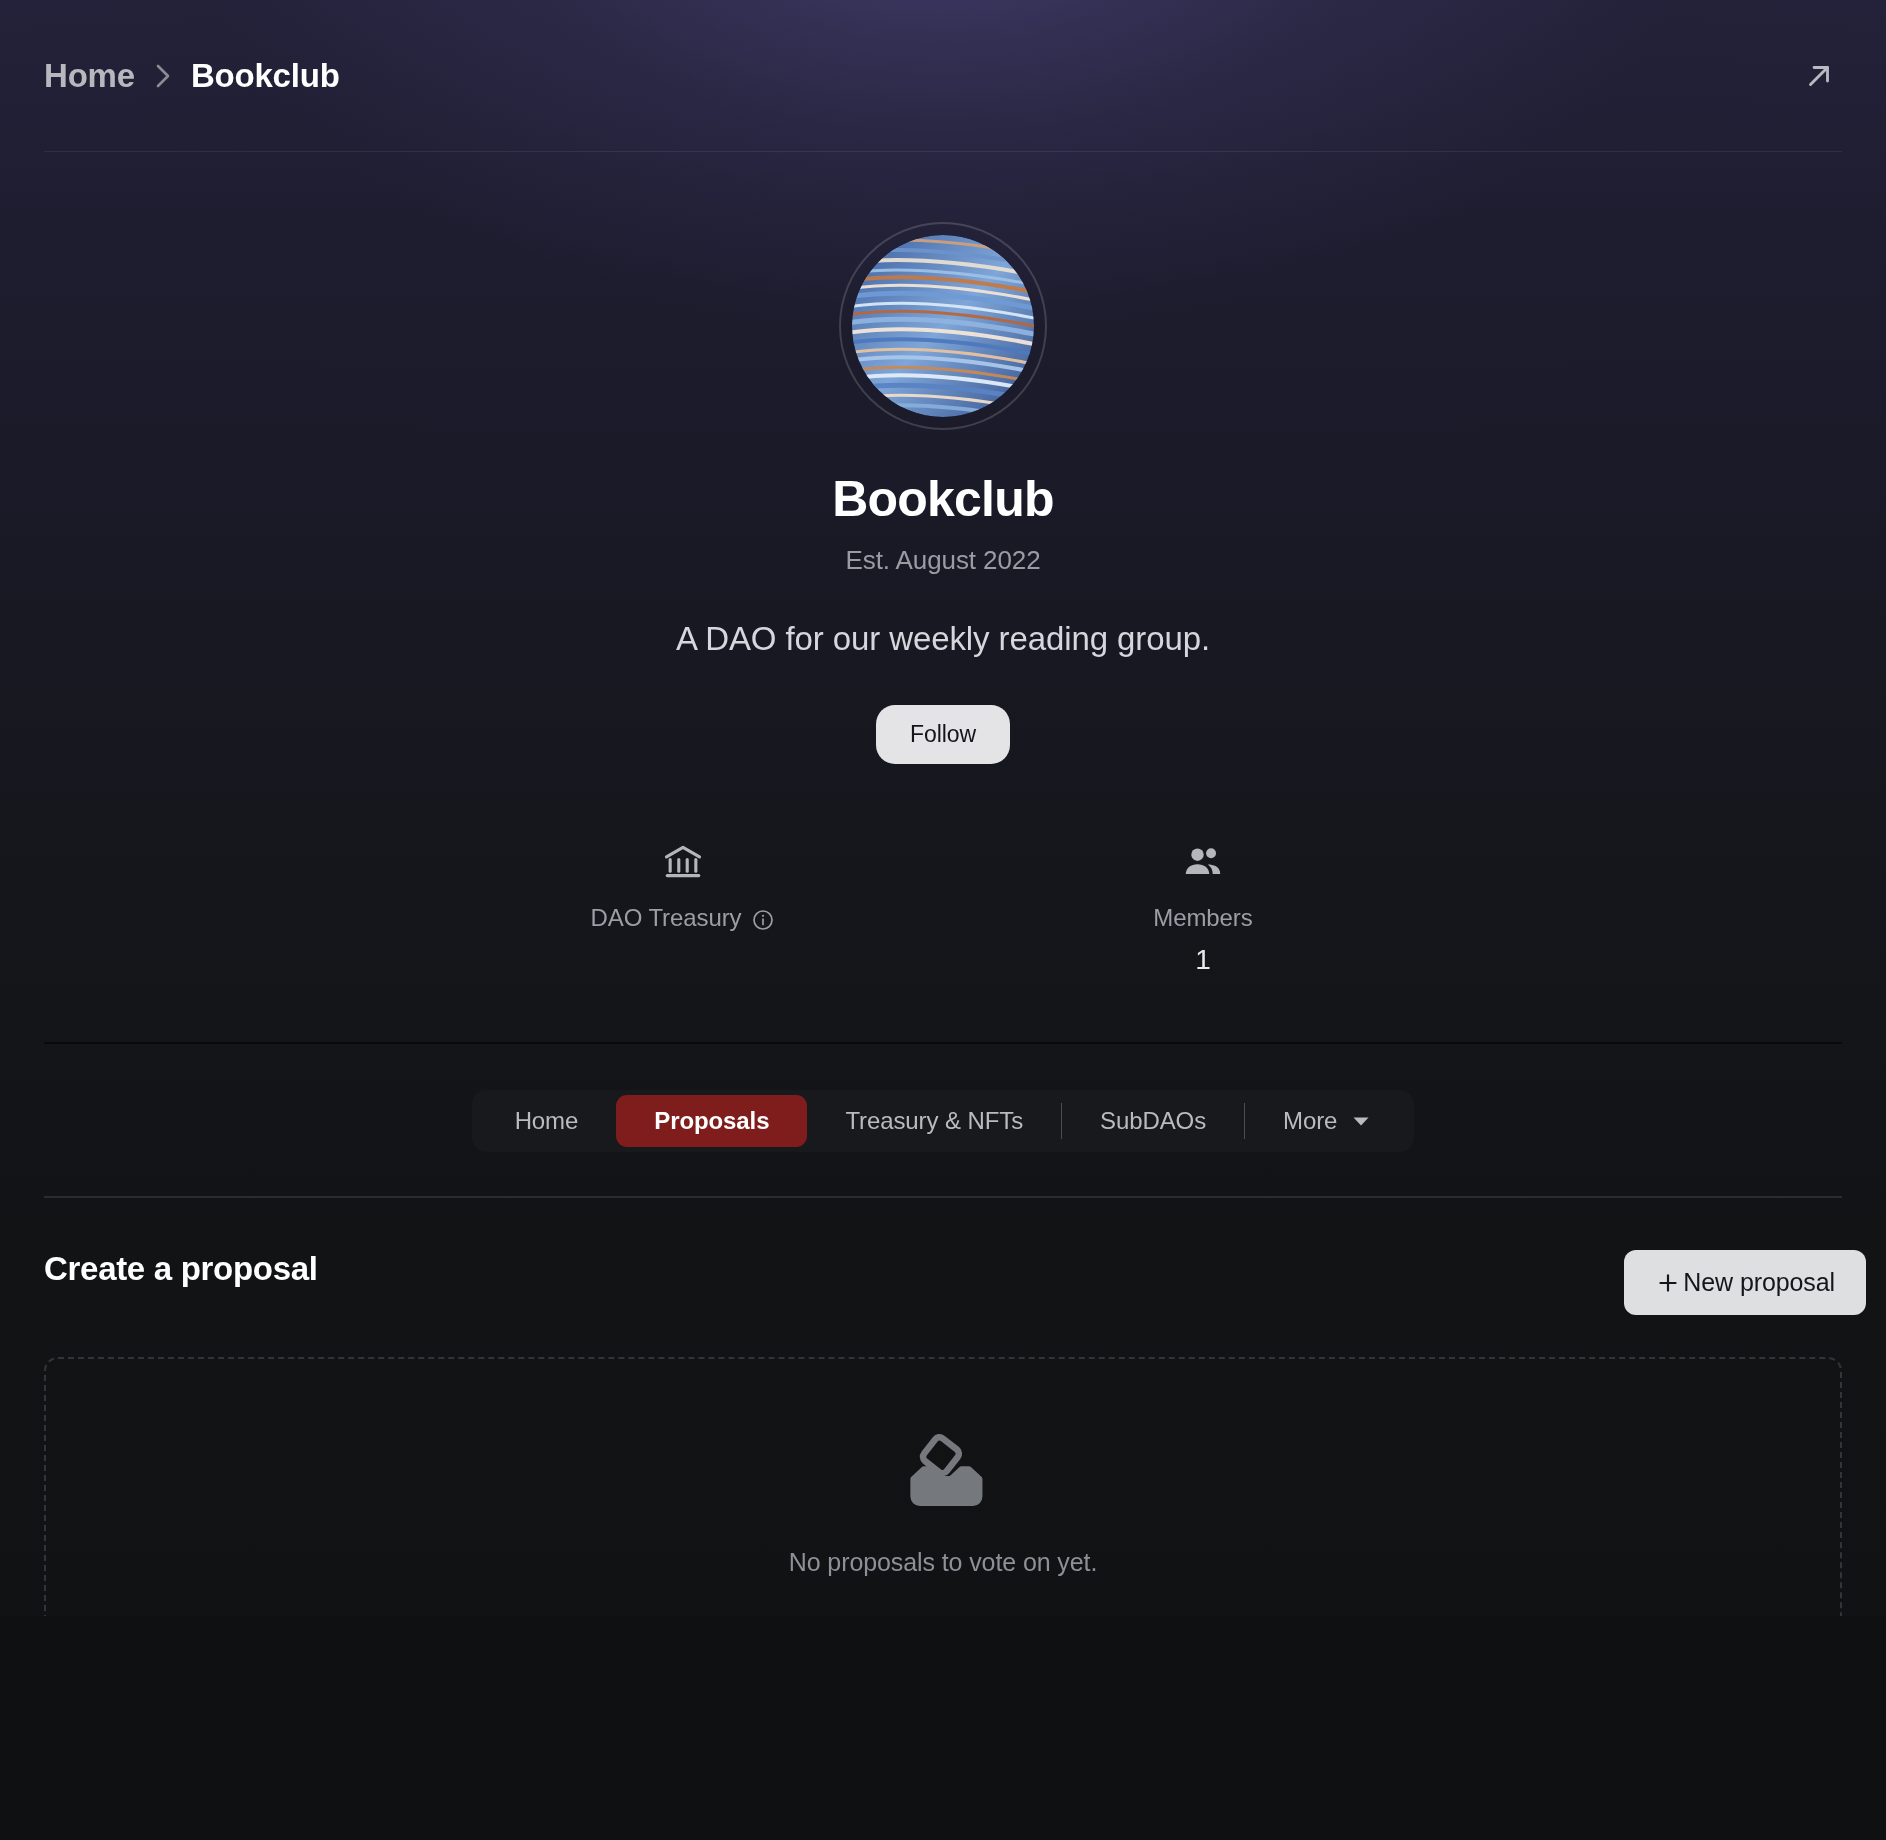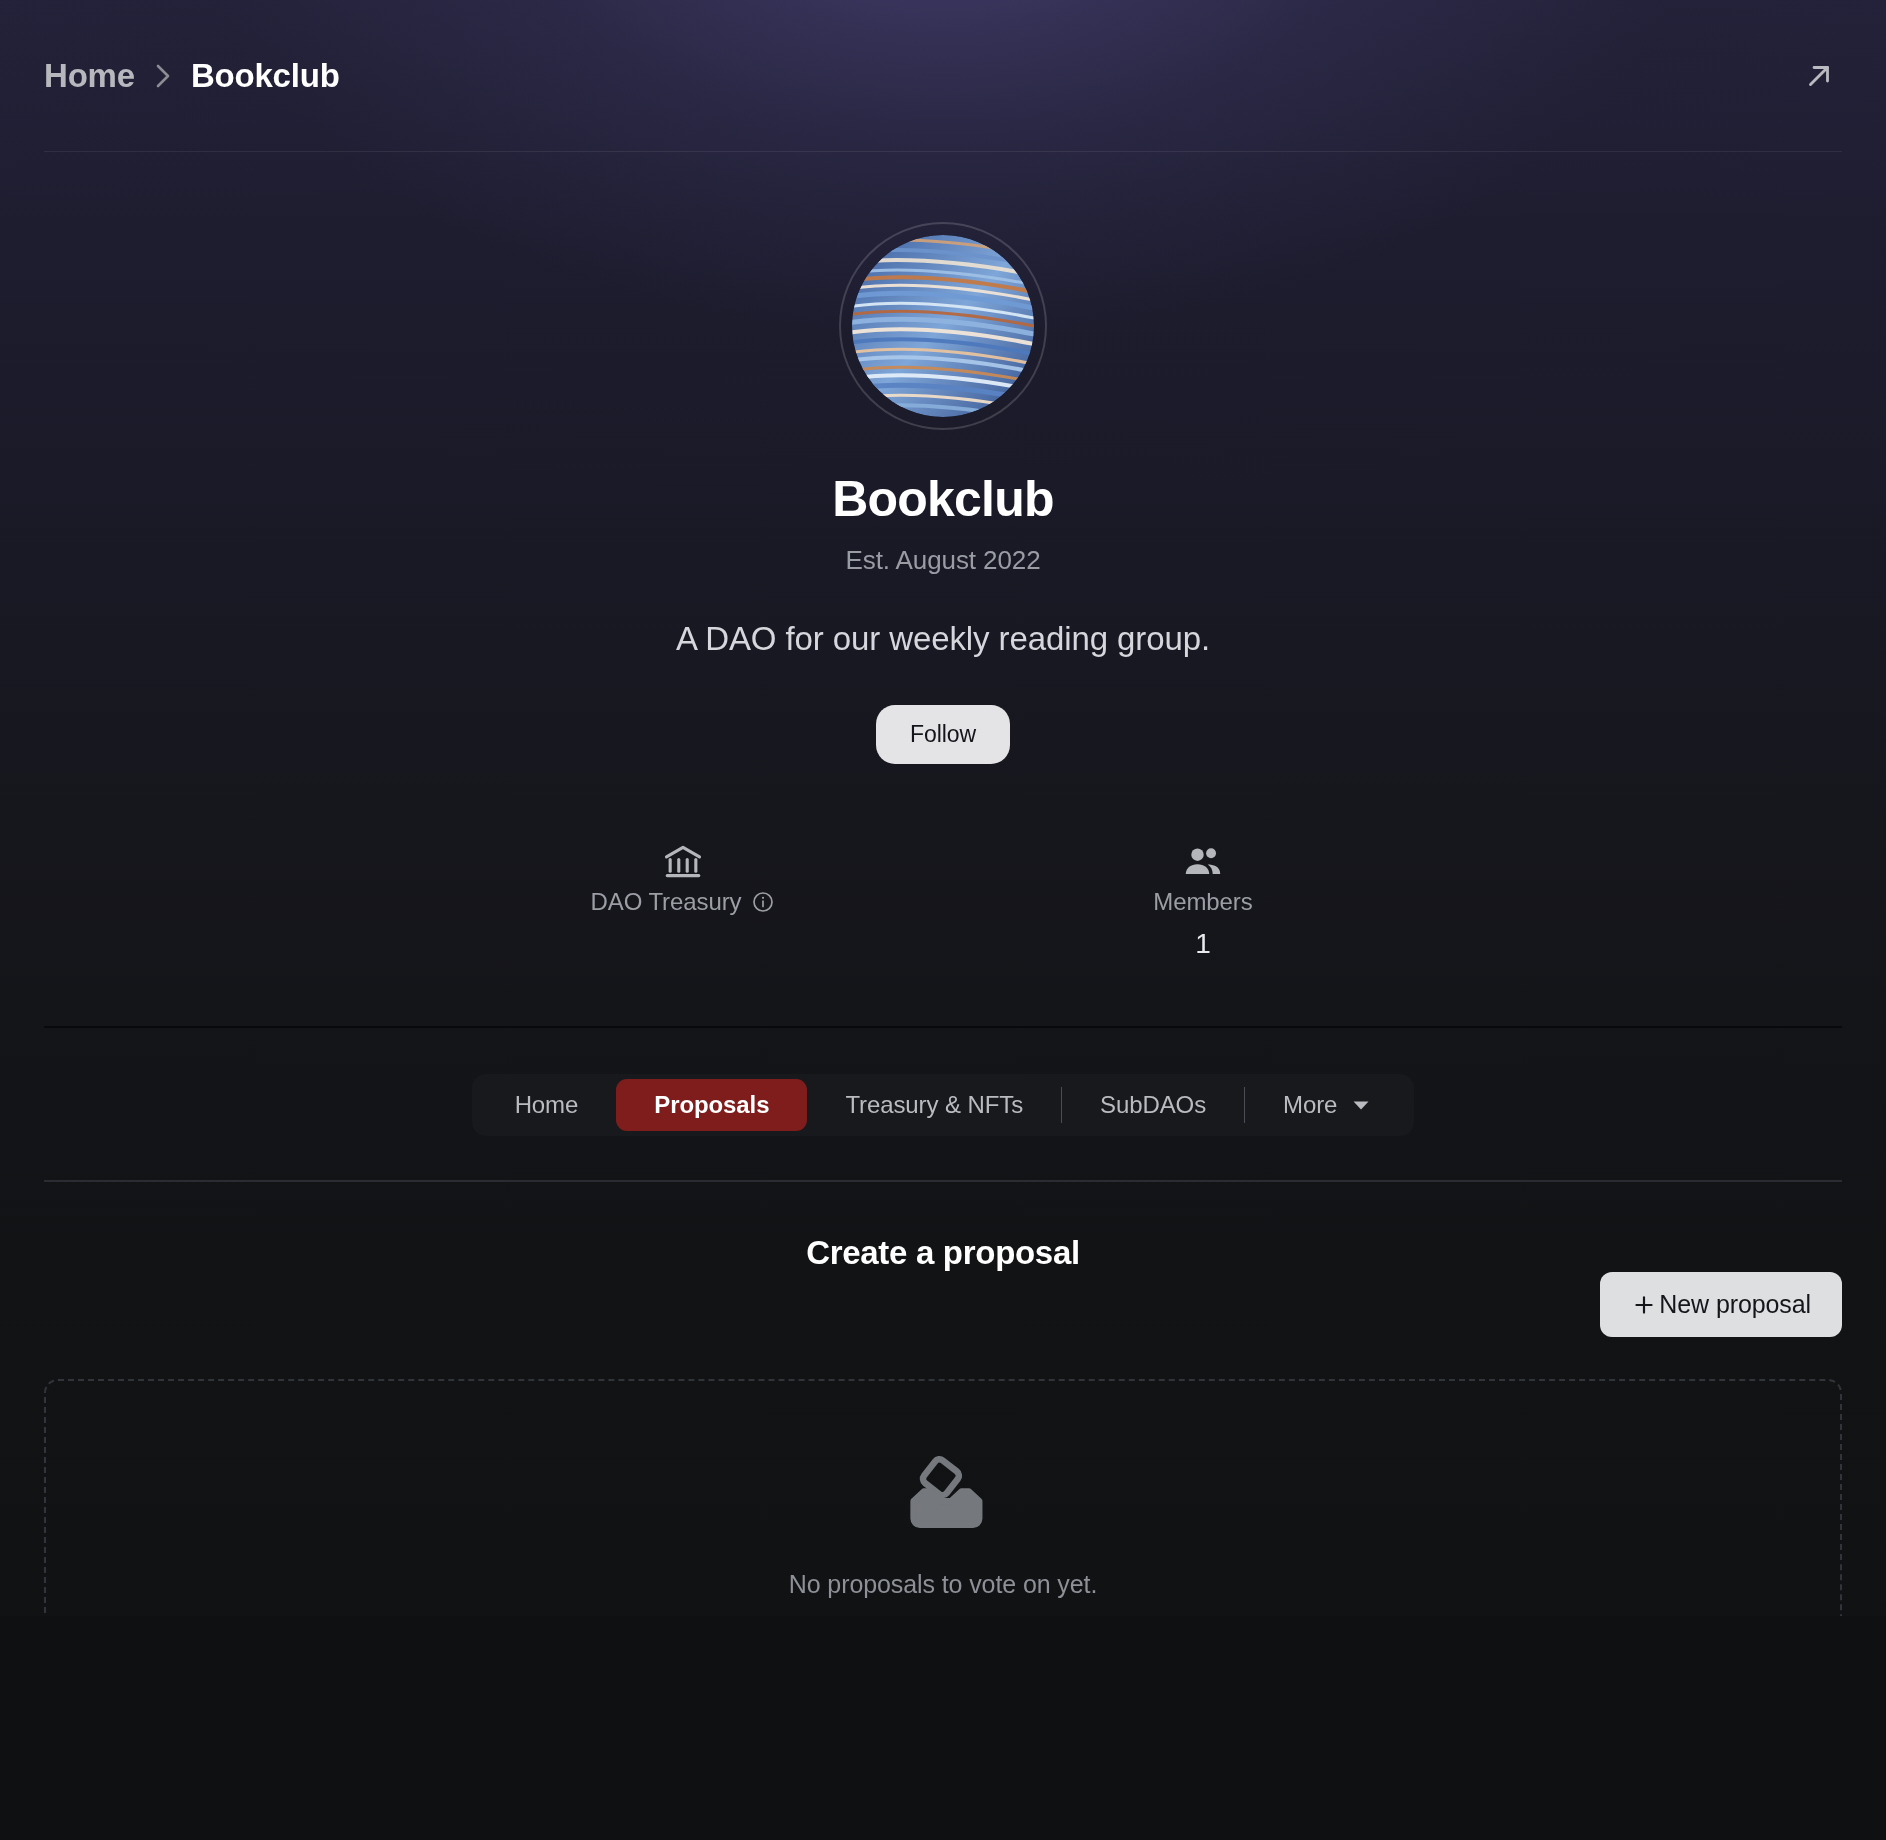--- a/index.html
+++ b/index.html
@@ -140,10 +140,11 @@
   }
   .stat-icon { color: #b4b6bb; height: 52px; display: flex; align-items: center; }
   .stat-label {
+    margin-top: 16px;
     font-size: 24px;
     color: #9c9ea6;
     display: flex;
-    align-items: center;
+    align-items: flex-end;
     gap: 10px;
     letter-spacing: -0.1px;
   }

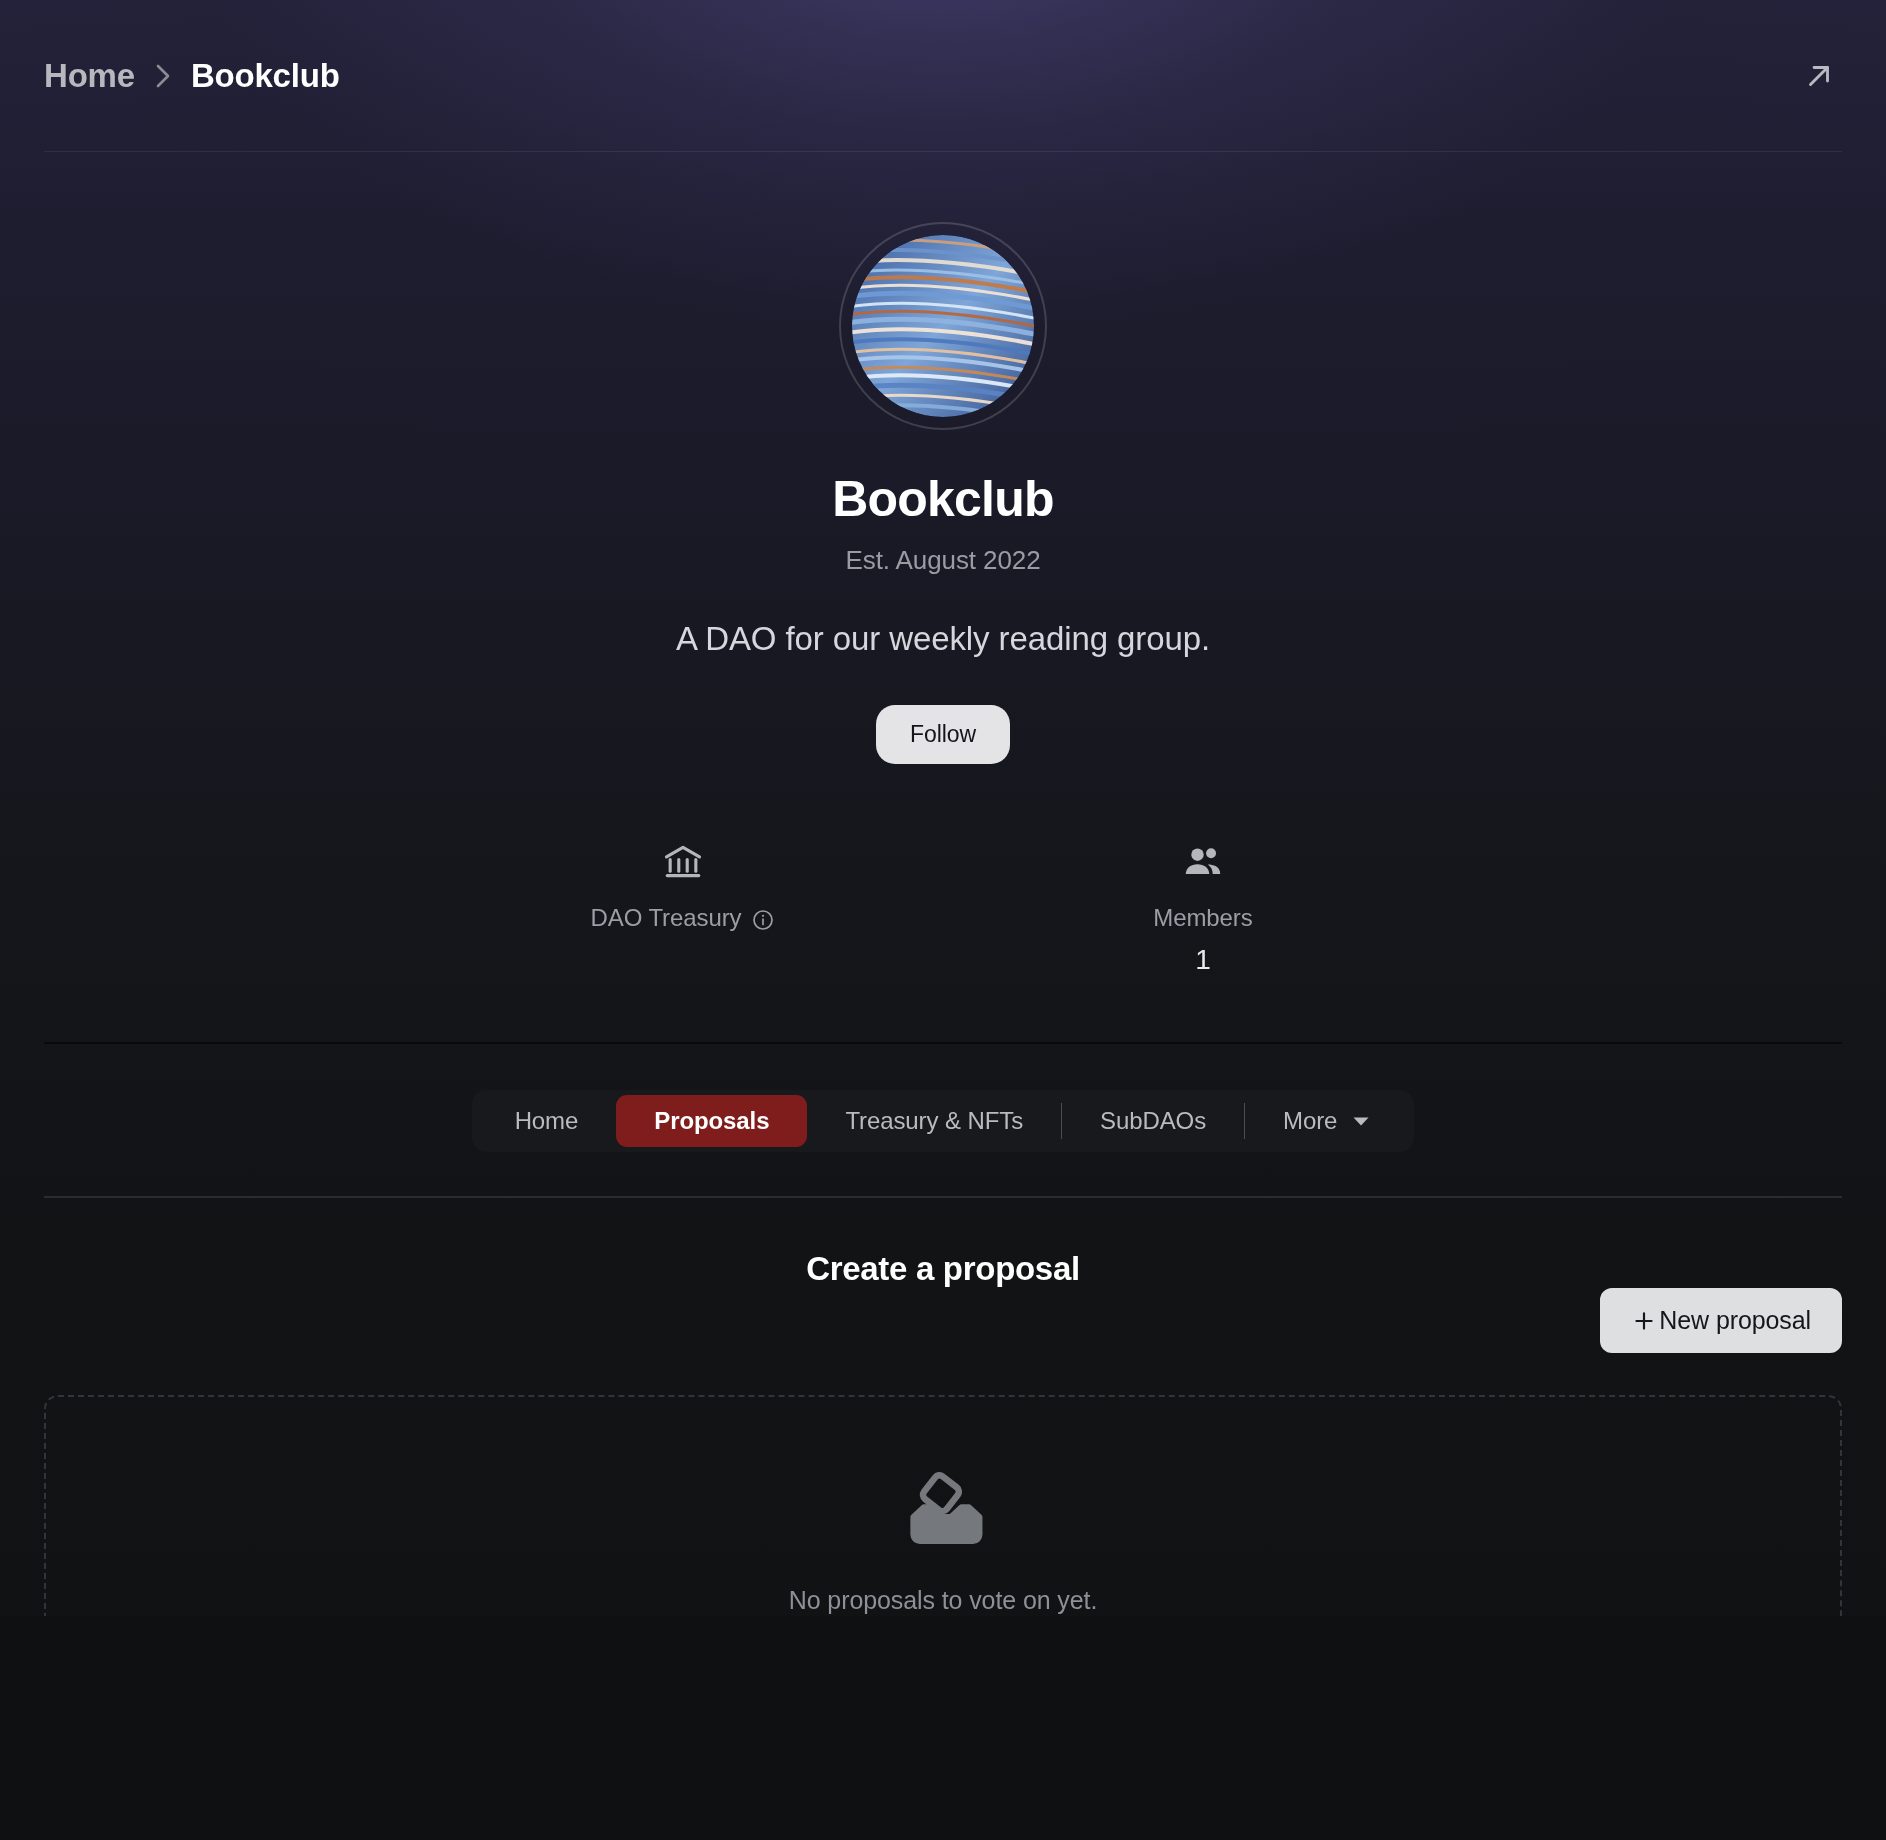--- a/index.html
+++ b/index.html
@@ -219,9 +219,7 @@
   
   .section-head {
     display: flex;
-    align-items: center;
-    padding: 52px 44px 0 44px;
-    flex-direction: column;
+    padding: 52px 20px 0 44px;
   }
   .section-title {
     font-size: 33px;

